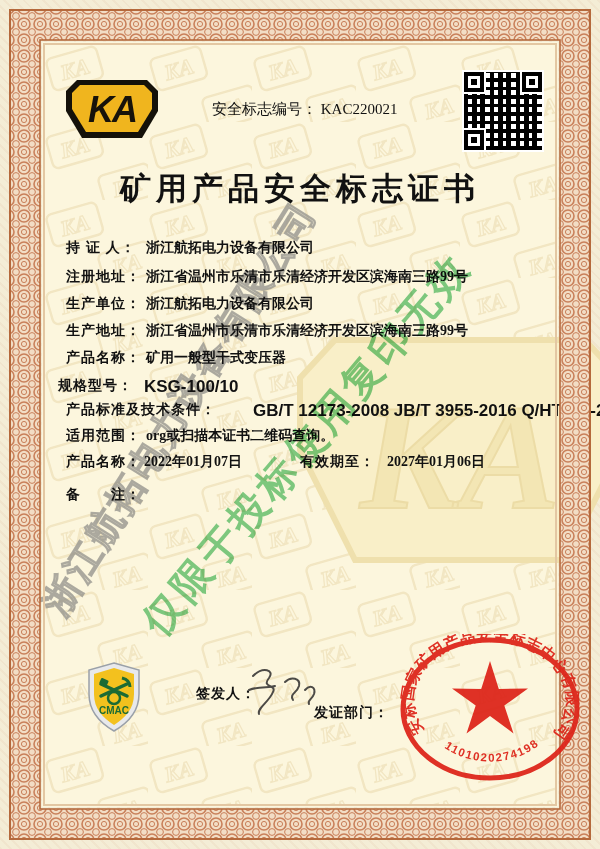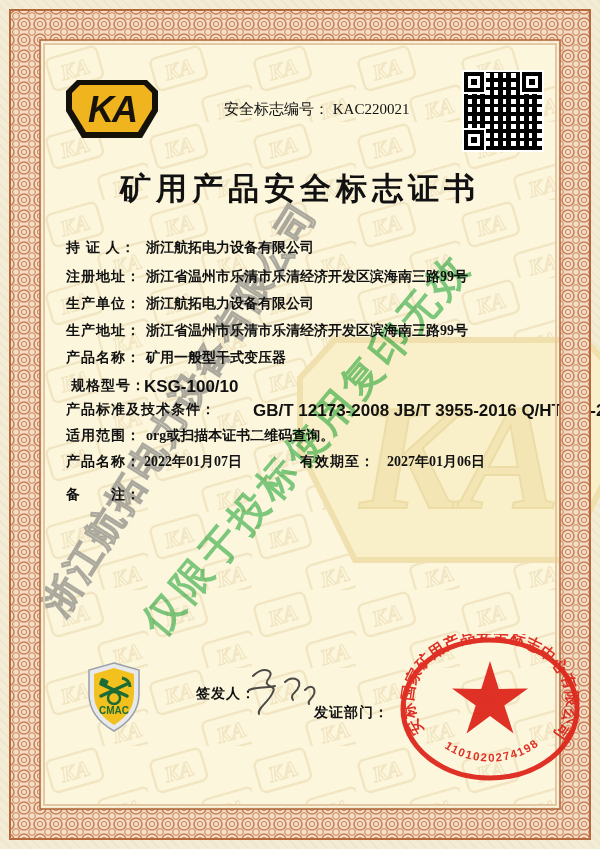--- a/index.html
+++ b/index.html
@@ -16,7 +16,7 @@
   .val-lat{position:absolute;font-family:"Liberation Sans",sans-serif;font-weight:bold;font-size:17px;white-space:nowrap;z-index:2;}
   .title{position:absolute;left:0;right:0;top:168px;text-align:center;font-size:31px;font-weight:bold;
          letter-spacing:5px;font-family:"Liberation Serif",serif;z-index:2;}
-  .markline{position:absolute;left:212px;top:100px;font-size:15px;z-index:2;white-space:nowrap;margin-left:12px;}
+  .markline{position:absolute;left:212px;top:100px;font-size:15px;z-index:2;white-space:nowrap;}
   .markline .no{font-family:"Liberation Serif",serif;}
   .statement{position:absolute;left:66px;top:561px;width:470px;font-size:14px;font-weight:bold;
              line-height:21px;text-align:justify;text-indent:2em;z-index:2;font-family:"Liberation Serif",serif;}

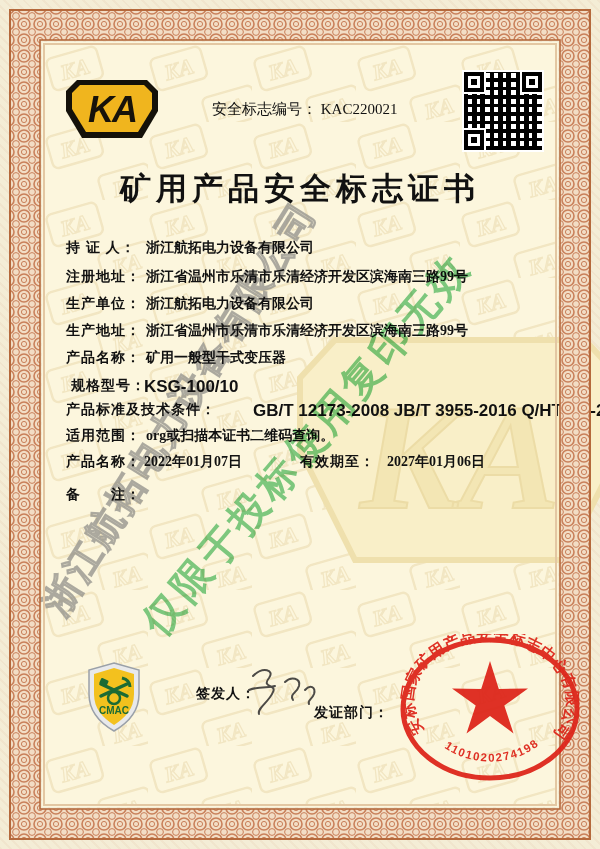--- a/index.html
+++ b/index.html
@@ -108,7 +108,7 @@
   <div class="lbl" style="left:66px;top:349px;">产品名称：</div>
   <div class="val" style="left:146px;top:349px;">矿用一般型干式变压器</div>
 
-  <div class="lbl" style="left:71px;top:377px;">规格型号：</div>
+  <div class="lbl" style="left:58px;top:377px;">规格型号：</div>
   <div class="val-lat" style="left:144px;top:377px;">KSG-100/10</div>
 
   <div class="lbl" style="left:66px;top:401px;">产品标准及技术条件：</div>

